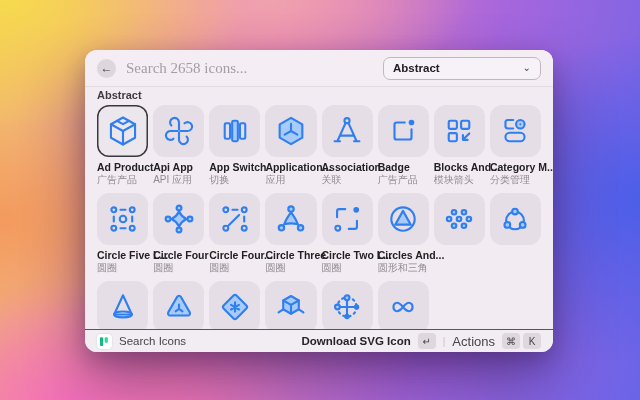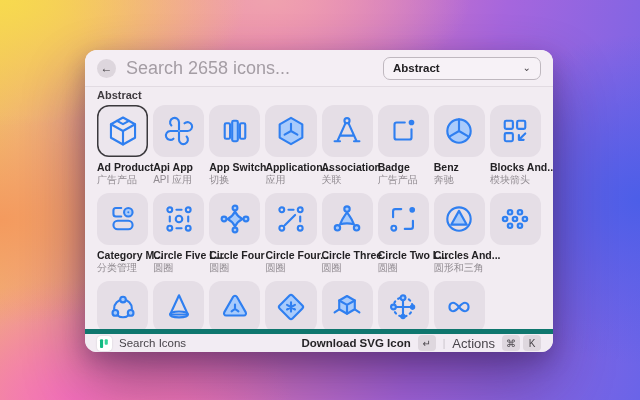--- a/index.html
+++ b/index.html
@@ -34,7 +34,7 @@
   }
   .search-input {
     flex:1; border:none; background:transparent; outline:none;
-    font-size:18px; color:#3a363a; font-family:Liberation Sans, sans-serif;
+    font-size:15px; color:#3a363a; font-family:Liberation Serif, serif;
   }
   .search-input::placeholder { color:#a49da4; }
   .dropdown {

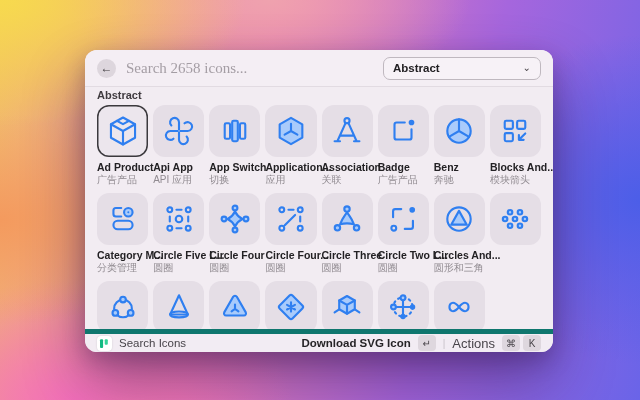--- a/index.html
+++ b/index.html
@@ -161,16 +161,6 @@
             </div>
             <div class="nm">Badge</div>
             <div class="zh">广告产品</div>
-          </div>
-          <div class="cell">
-            <div class="tile">
-              <svg viewBox="0 0 48 48" width="34" height="34" fill="none" stroke="#2F7FF0" stroke-width="3" stroke-linecap="round" stroke-linejoin="round">
-                <circle fill="#A9CBFB" cx="24" cy="24" r="16.5"></circle>
-                <path d="M24 24V7.5M24 24 9.8 32.4M24 24l14.2 8.4"></path>
-              </svg>
-            </div>
-            <div class="nm">Benz</div>
-            <div class="zh">奔驰</div>
           </div>
           <div class="cell">
             <div class="tile">

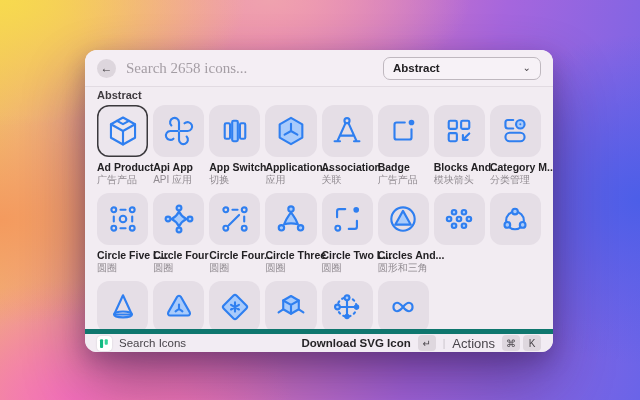--- a/index.html
+++ b/index.html
@@ -63,7 +63,7 @@
   
   .footer {
     position:absolute; left:0; right:0; bottom:0; height:23px; z-index:5;
-    background:#f2ecf3; border-top:5px solid #0f766e;
+    background:#f2ecf3; border-top:1px solid #0f766e;
     display:flex; align-items:center; padding:0 12px; gap:7px;
   }
   .logo { width:15px; height:15px; border-radius:4px; background:#ffffff; flex:0 0 auto;

